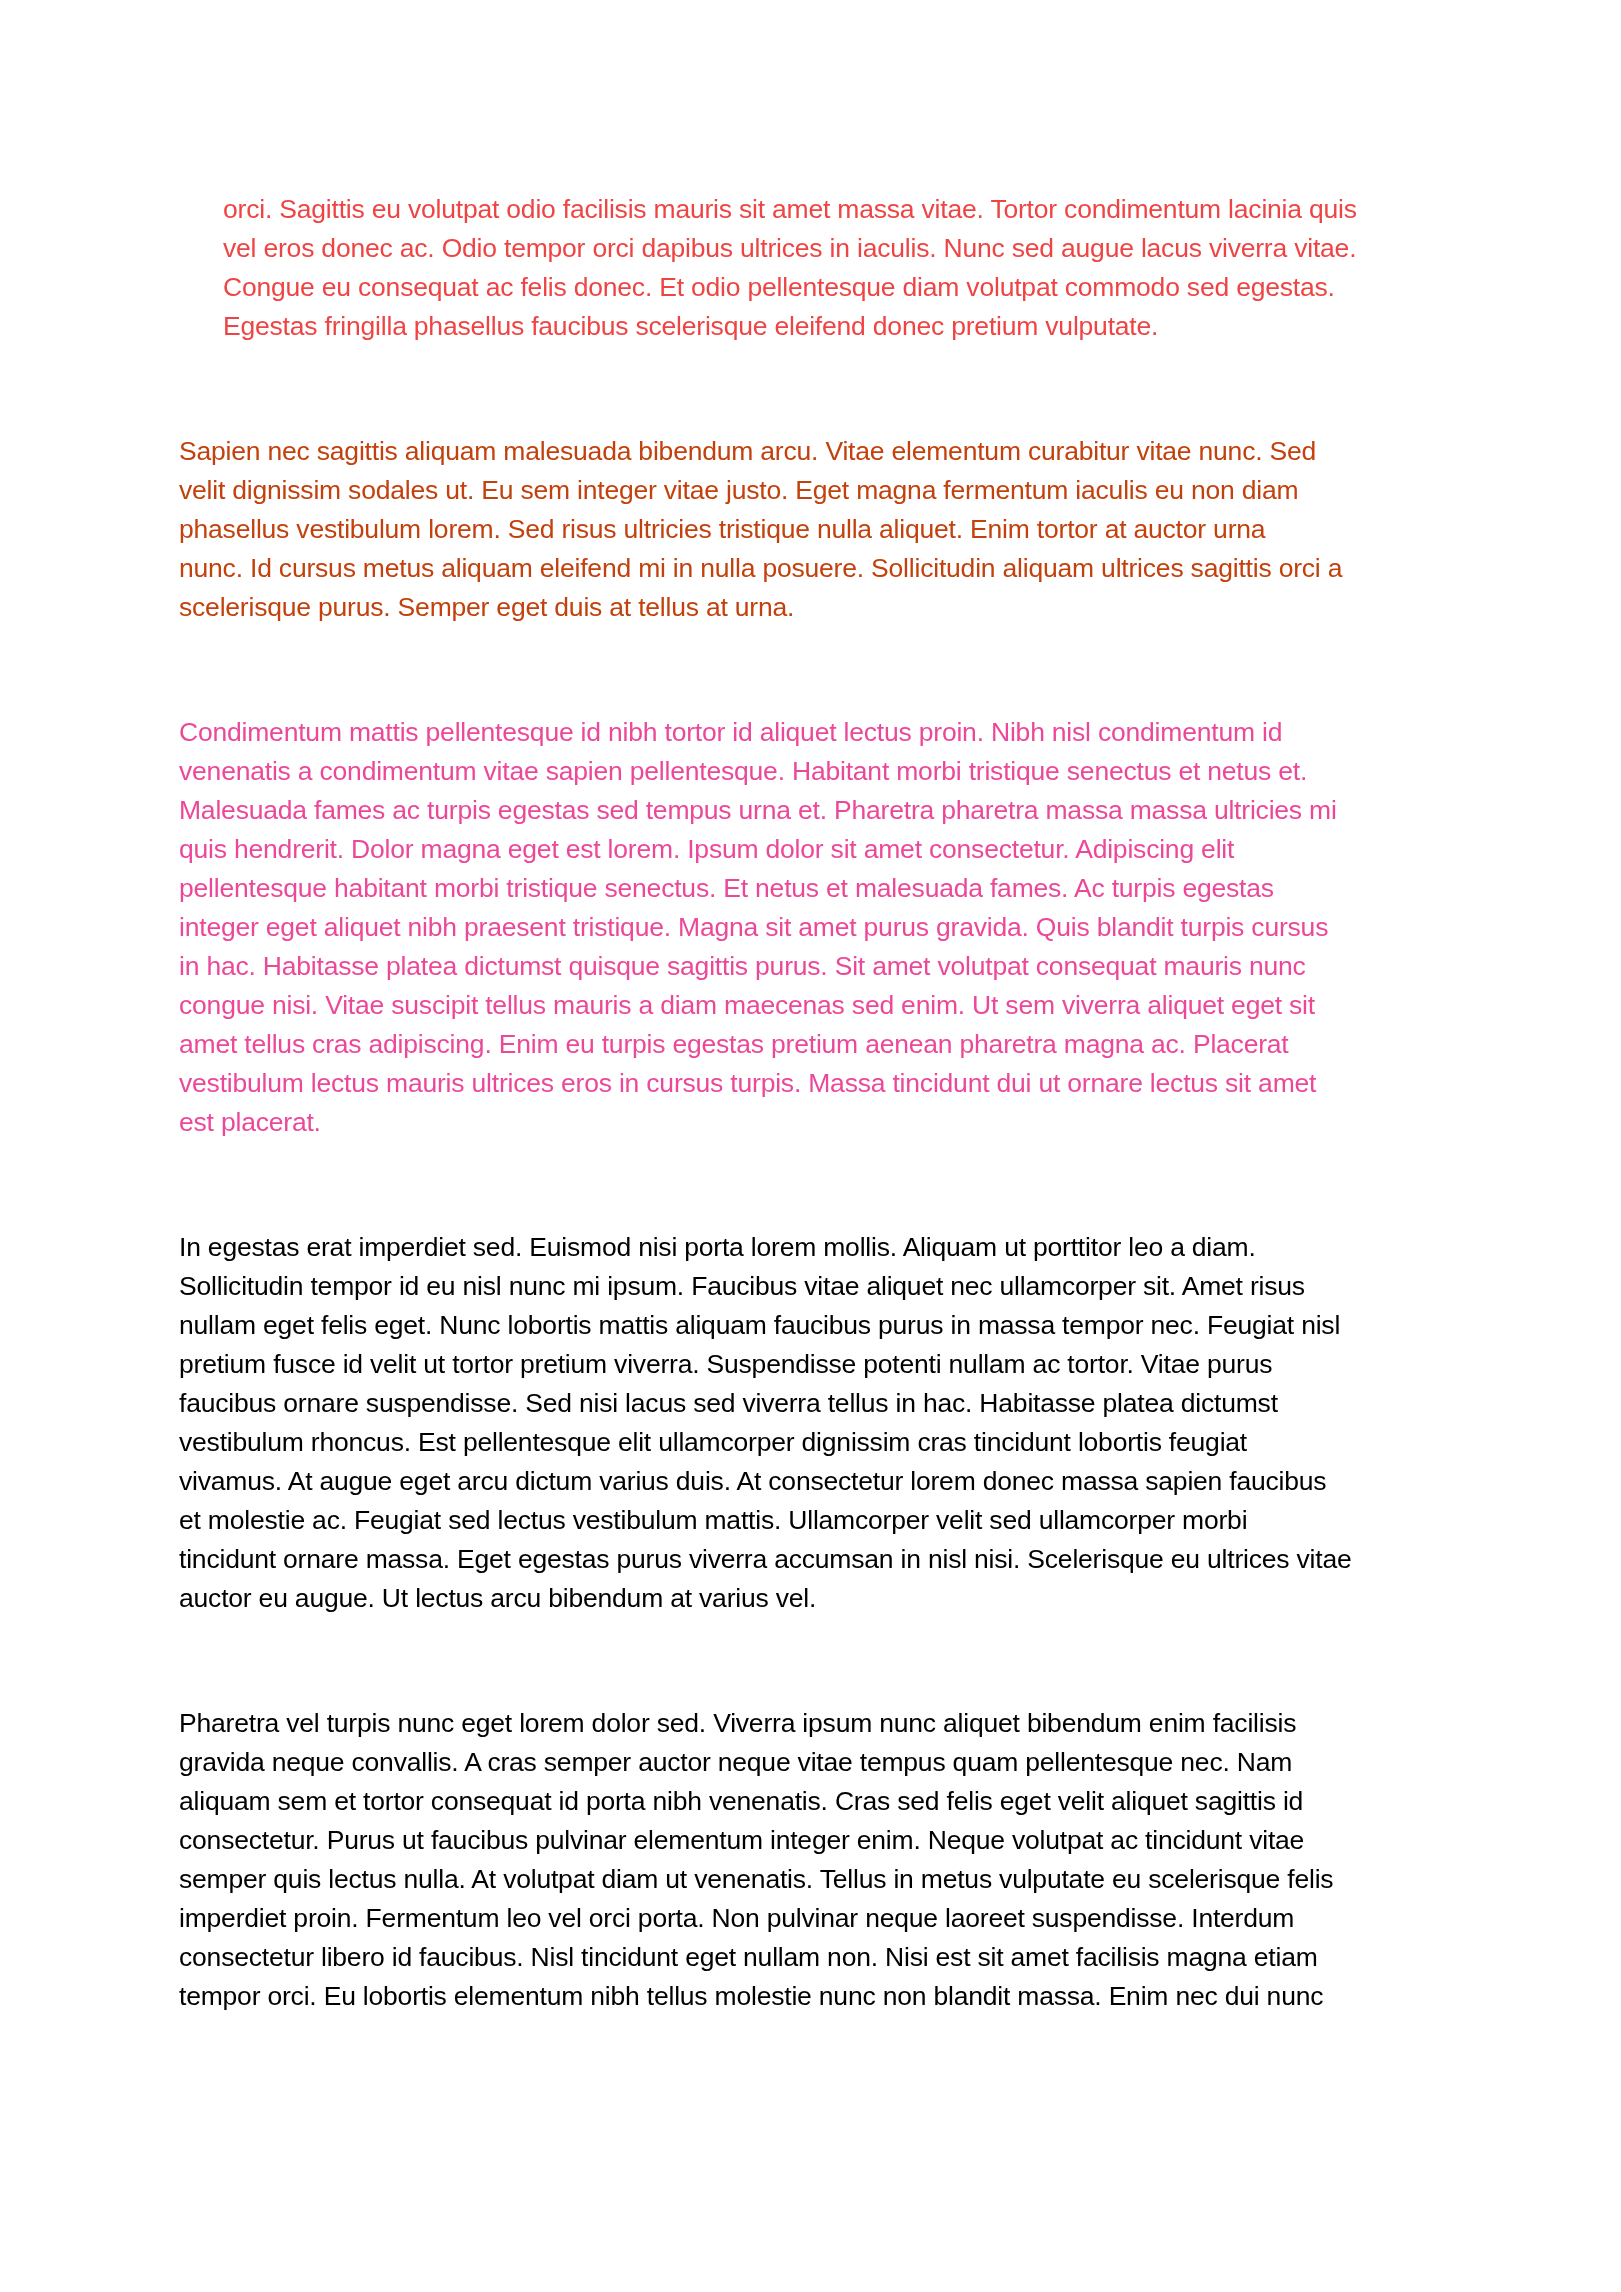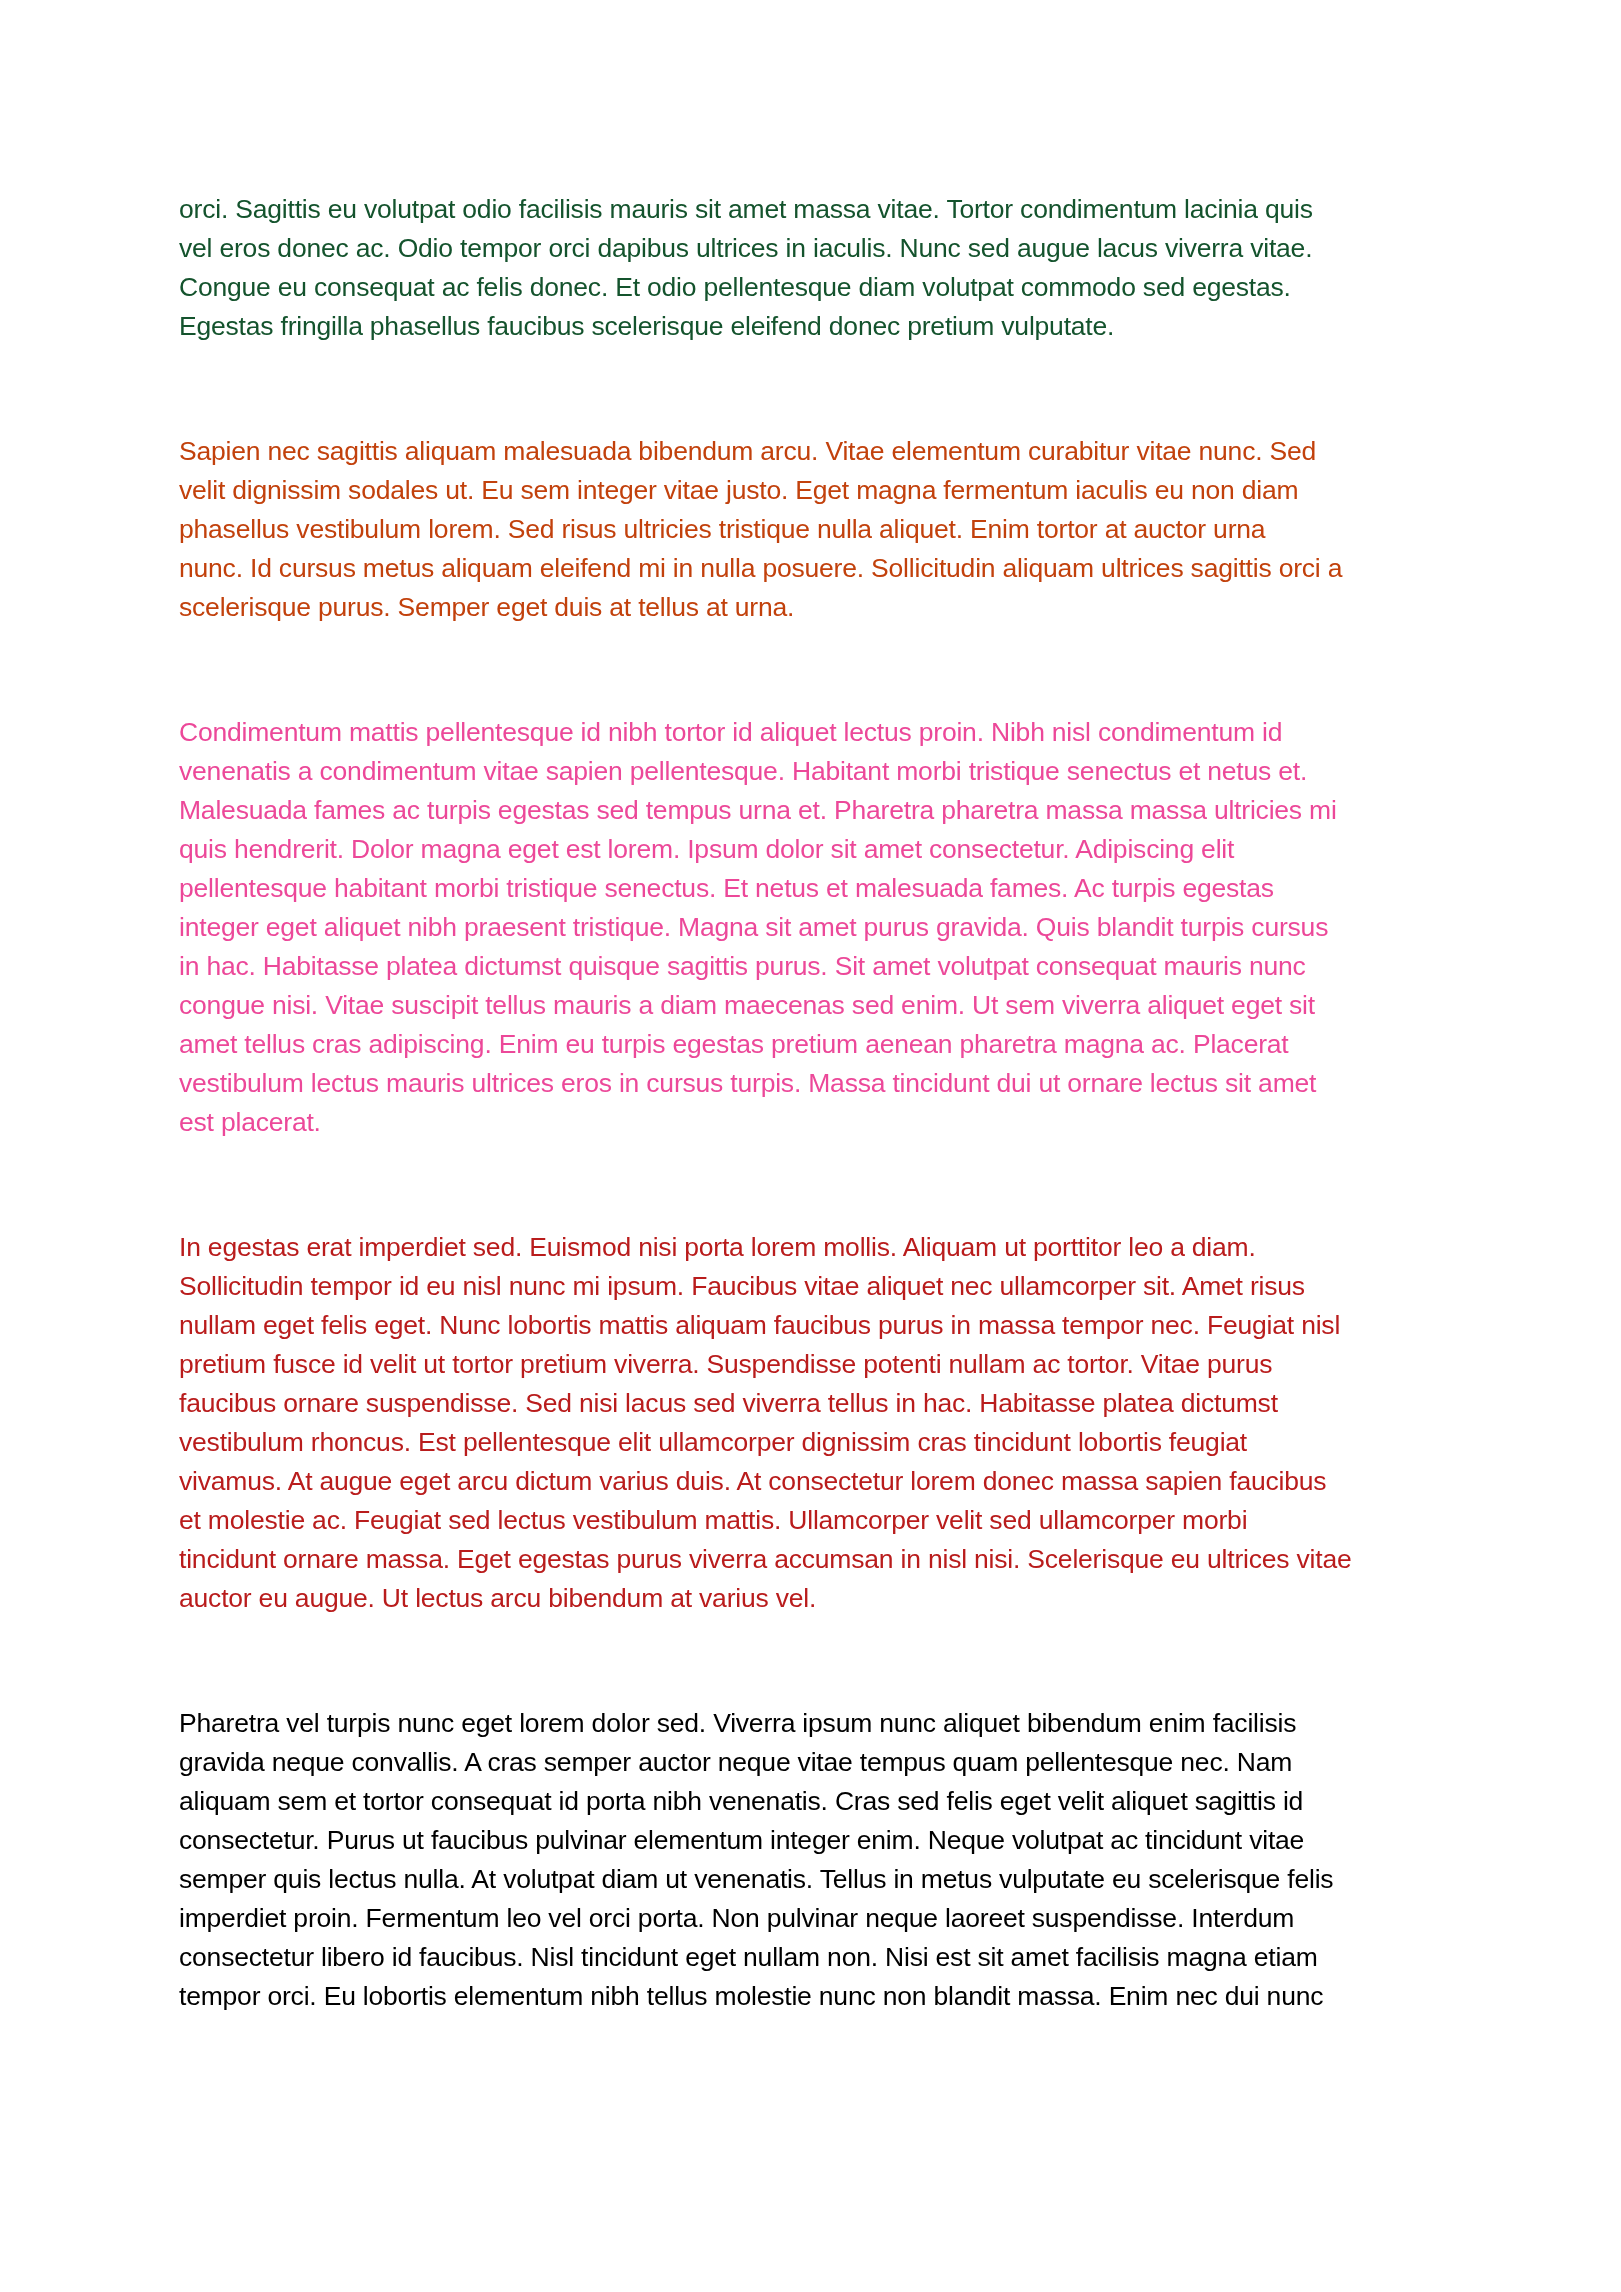--- a/index.html
+++ b/index.html
@@ -47,7 +47,7 @@
 
 <div class="page" style="background: rgb(255, 255, 255);">
   <div class="content">
-    <p class="para" style="color: #14532d;">orci. Sagittis eu volutpat odio facilisis mauris sit amet massa vitae. Tortor condimentum lacinia quis
+    <p class="para" style="color: #ef4444; margin-left: 44px;">orci. Sagittis eu volutpat odio facilisis mauris sit amet massa vitae. Tortor condimentum lacinia quis
 vel eros donec ac. Odio tempor orci dapibus ultrices in iaculis. Nunc sed augue lacus viverra vitae.
 Congue eu consequat ac felis donec. Et odio pellentesque diam volutpat commodo sed egestas.
 Egestas fringilla phasellus faucibus scelerisque eleifend donec pretium vulputate.</p>

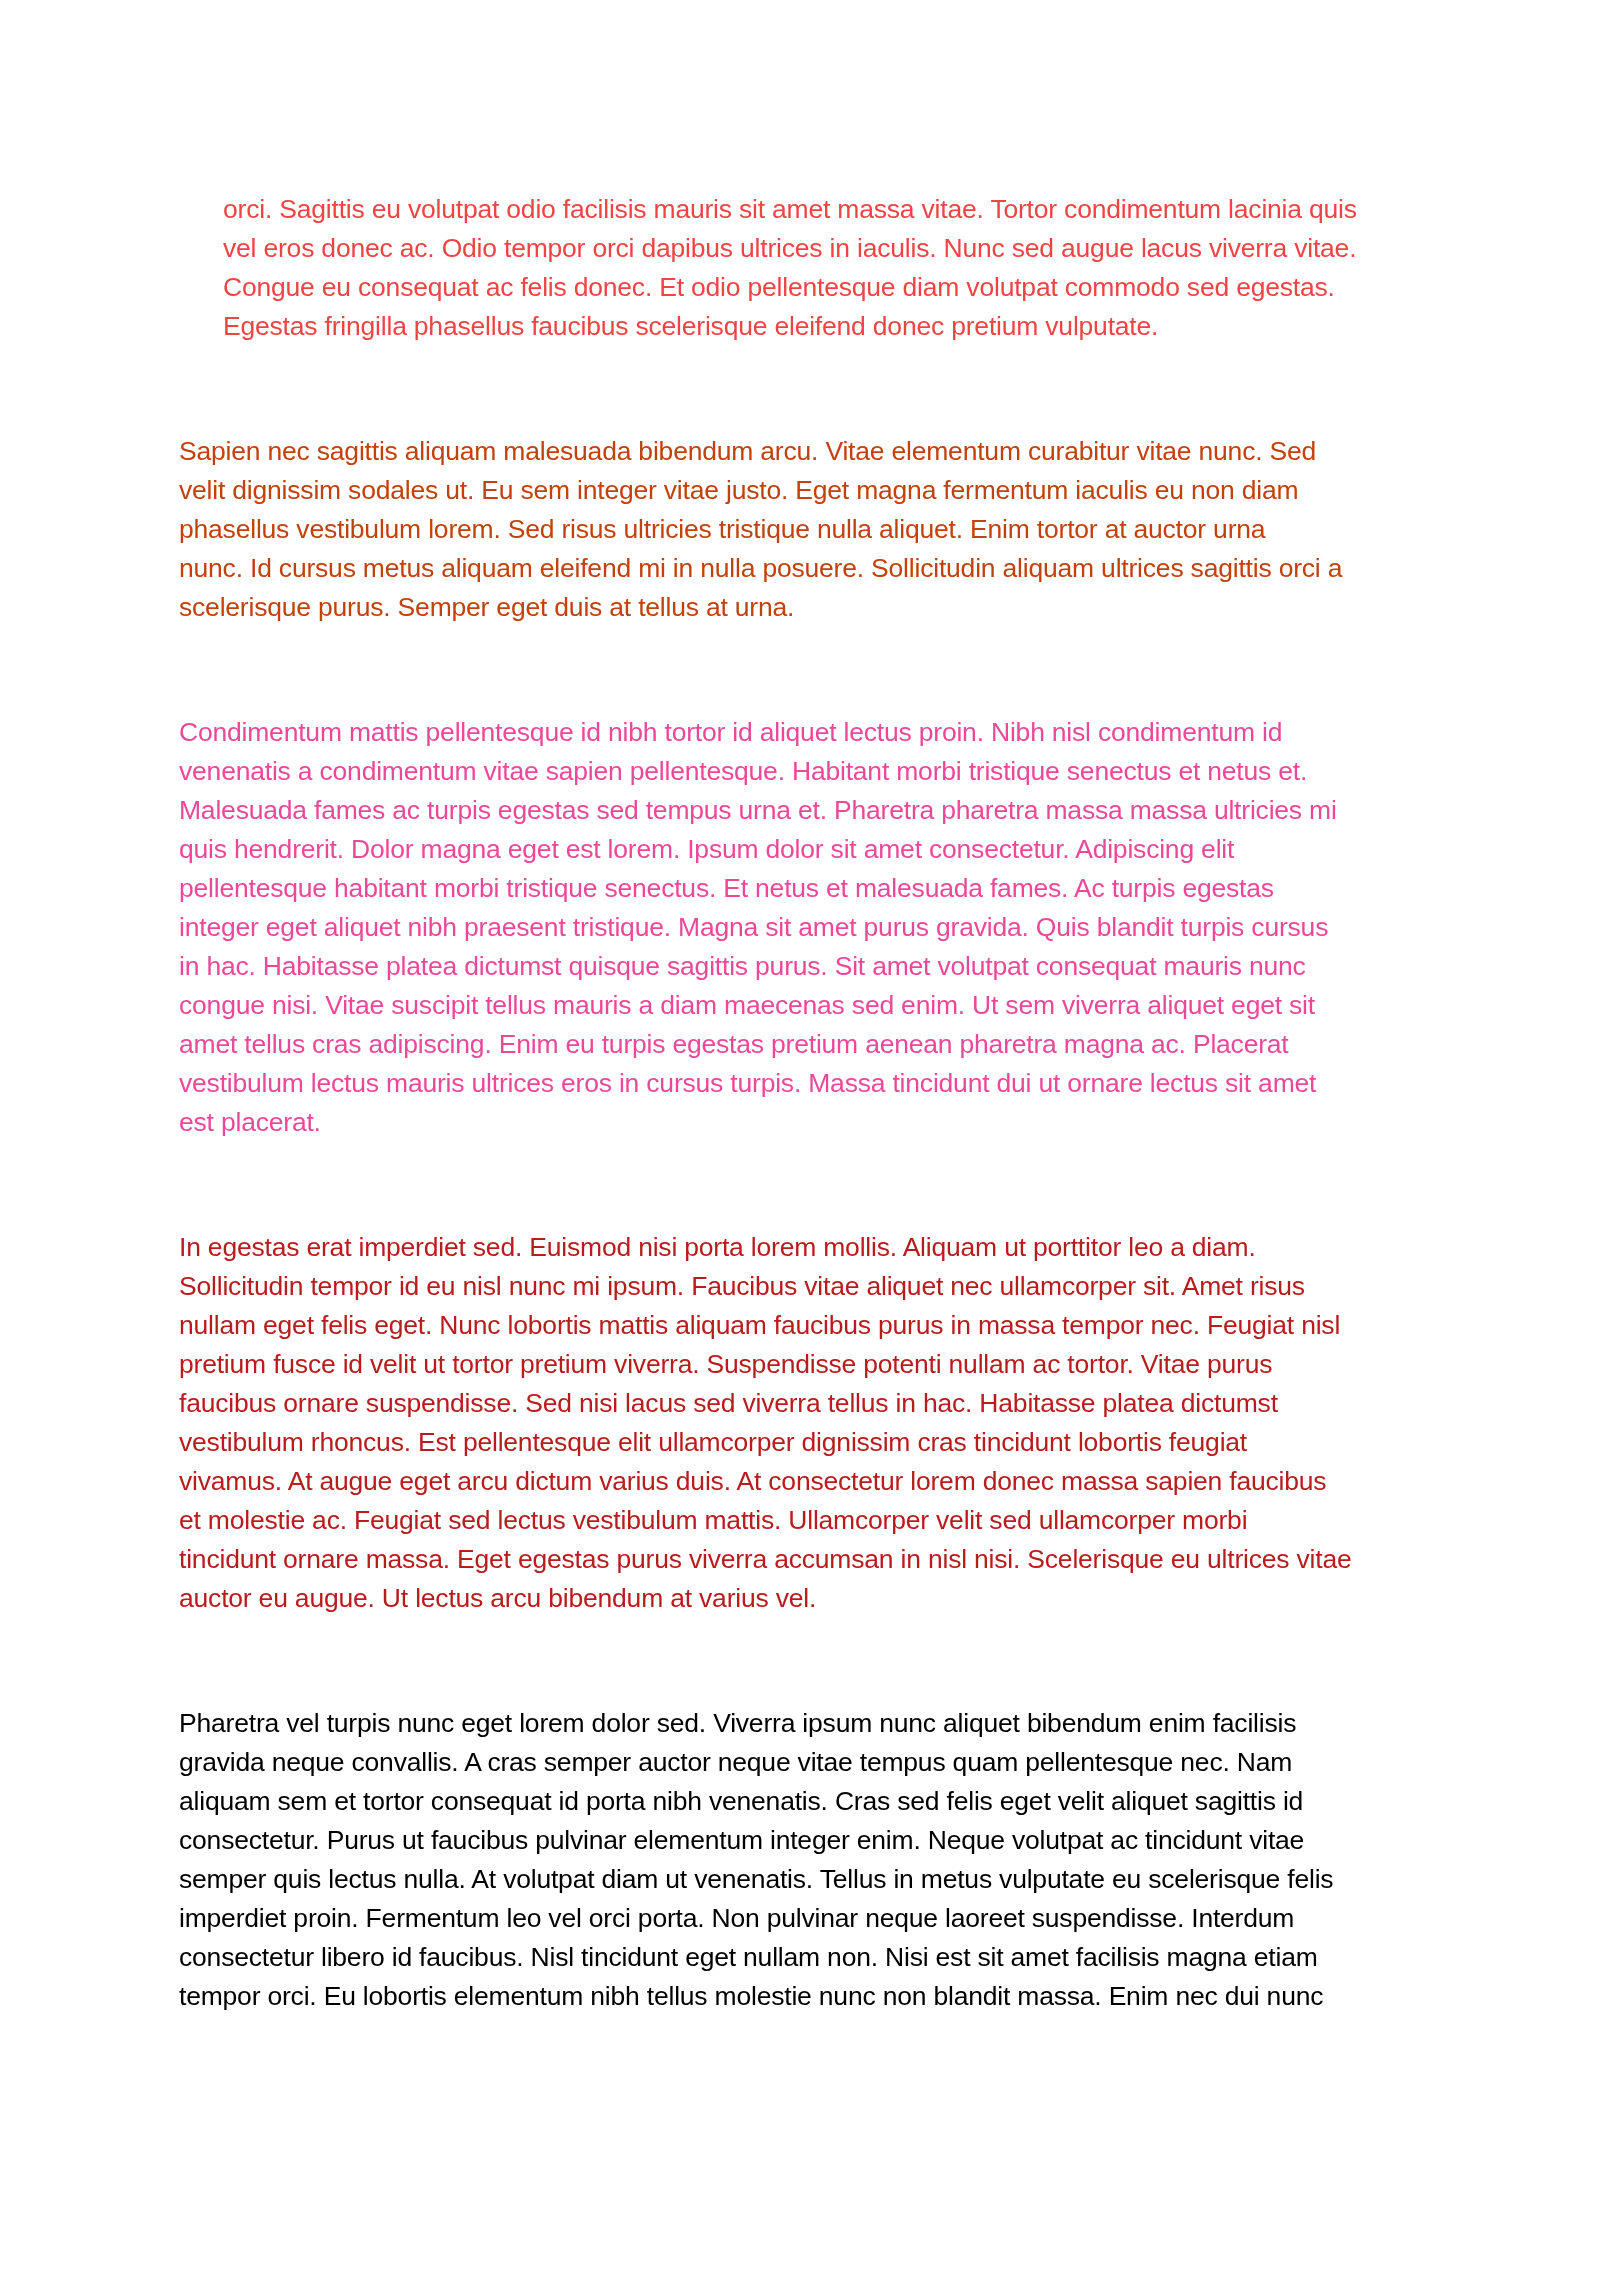--- a/index.html
+++ b/index.html
@@ -67,7 +67,7 @@
 amet tellus cras adipiscing. Enim eu turpis egestas pretium aenean pharetra magna ac. Placerat
 vestibulum lectus mauris ultrices eros in cursus turpis. Massa tincidunt dui ut ornare lectus sit amet
 est placerat.</p>
-    <p class="para" style="color: #b91c1c;">In egestas erat imperdiet sed. Euismod nisi porta lorem mollis. Aliquam ut porttitor leo a diam.
+    <p class="para" style="color: #000000;">In egestas erat imperdiet sed. Euismod nisi porta lorem mollis. Aliquam ut porttitor leo a diam.
 Sollicitudin tempor id eu nisl nunc mi ipsum. Faucibus vitae aliquet nec ullamcorper sit. Amet risus
 nullam eget felis eget. Nunc lobortis mattis aliquam faucibus purus in massa tempor nec. Feugiat nisl
 pretium fusce id velit ut tortor pretium viverra. Suspendisse potenti nullam ac tortor. Vitae purus

